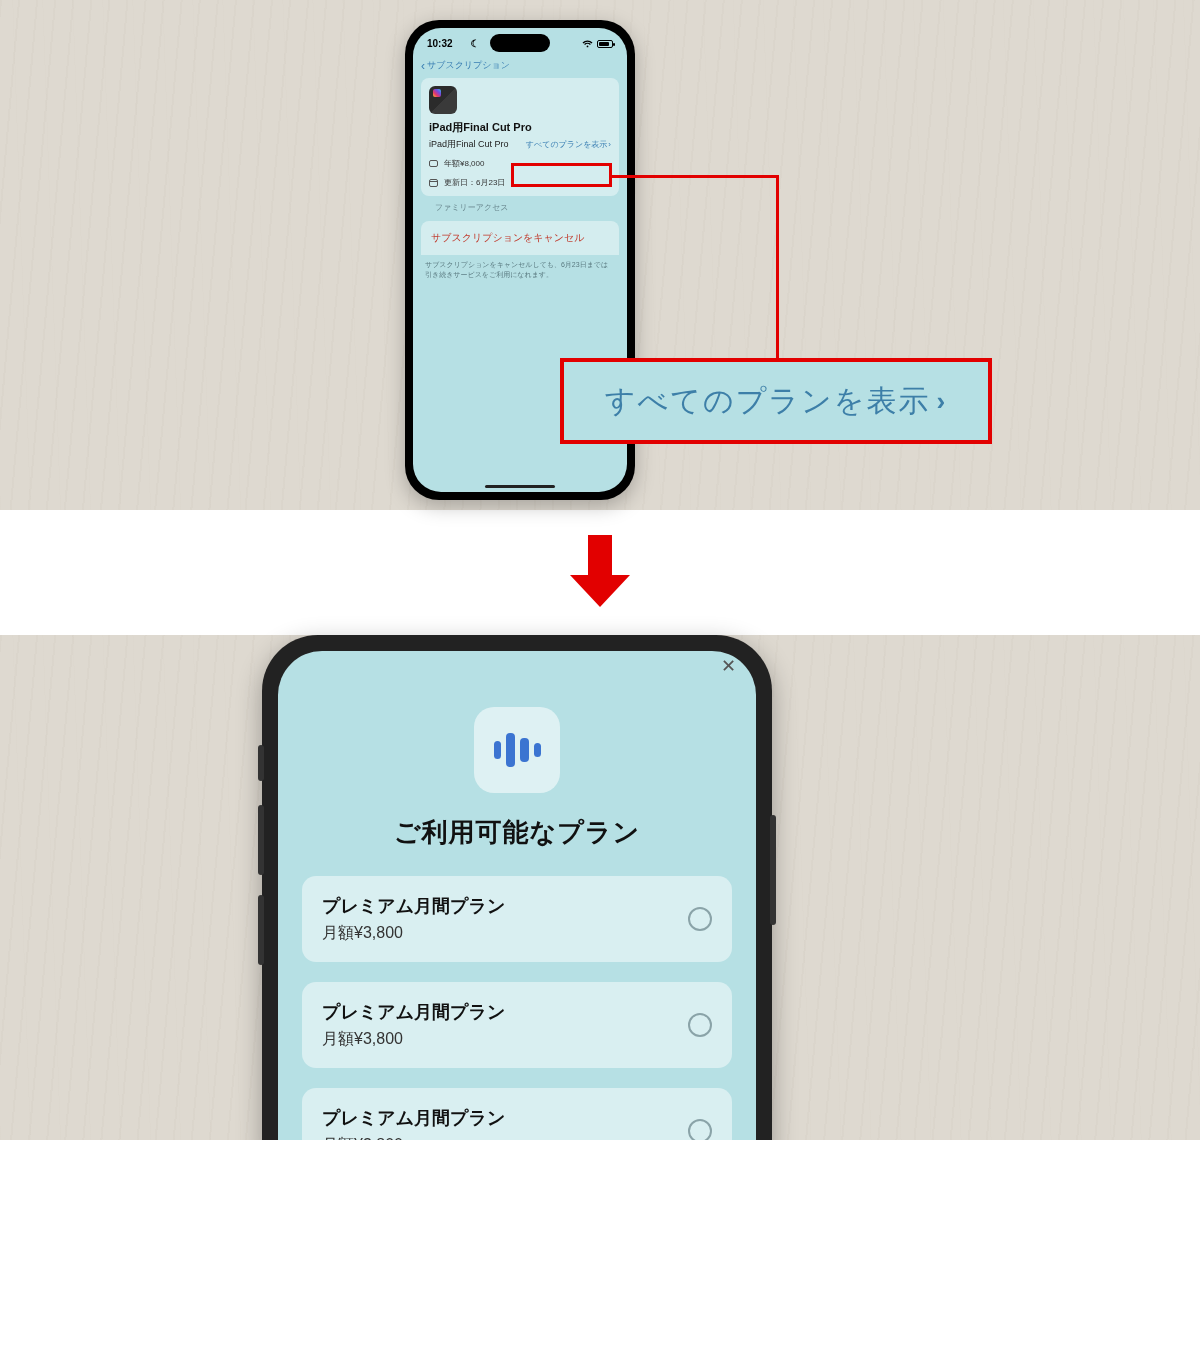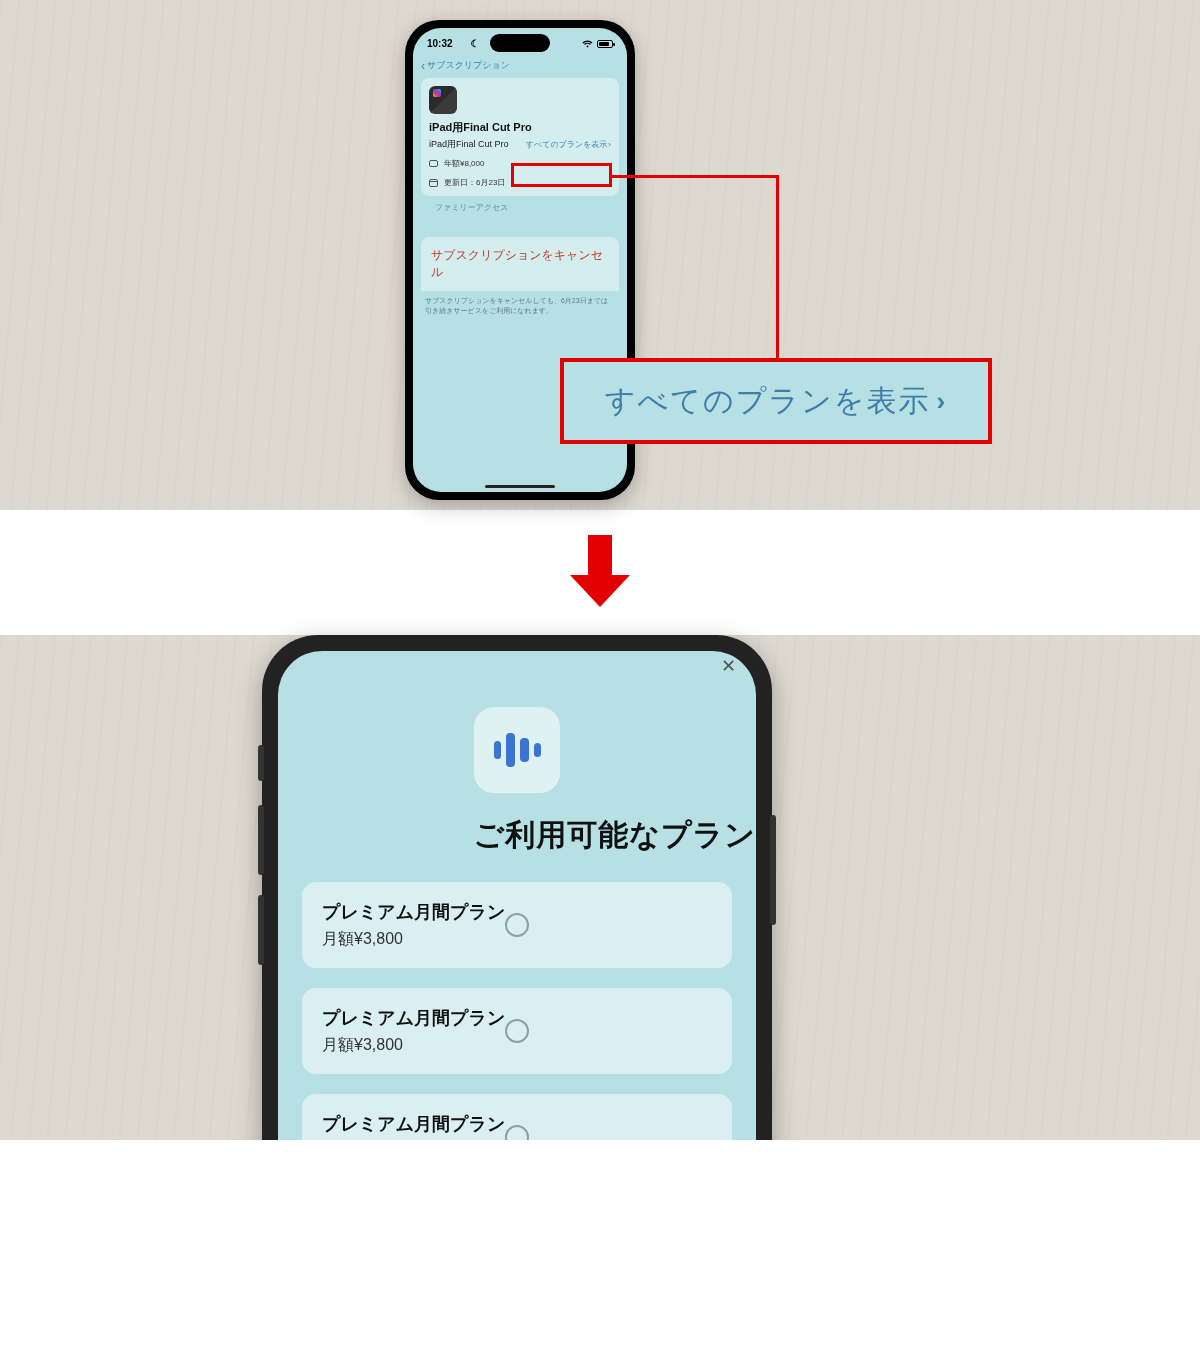--- a/index.html
+++ b/index.html
@@ -105,8 +105,8 @@
   .toggle::after{content:"";position:absolute;right:2px;top:2px;width:13px;height:13px;border-radius:50%;background:#fff;}
   .cancel-cell{
     background: rgba(255,255,255,.42);
-    margin: 22px 8px 0; padding:10px; border-radius:8px 8px 0 0;
-    font-size:12px; color:#c0392b;
+    margin: 6px 8px 0; padding:10px; border-radius:8px 8px 0 0;
+    font-size:10px; color:#c0392b;
   }
   .note{font-size:7px;color:#5a7a80;padding:5px 12px 8px;line-height:1.4;}
   .privacy-link{font-size:8px;color:#3a7fb3;padding:20px 12px;}

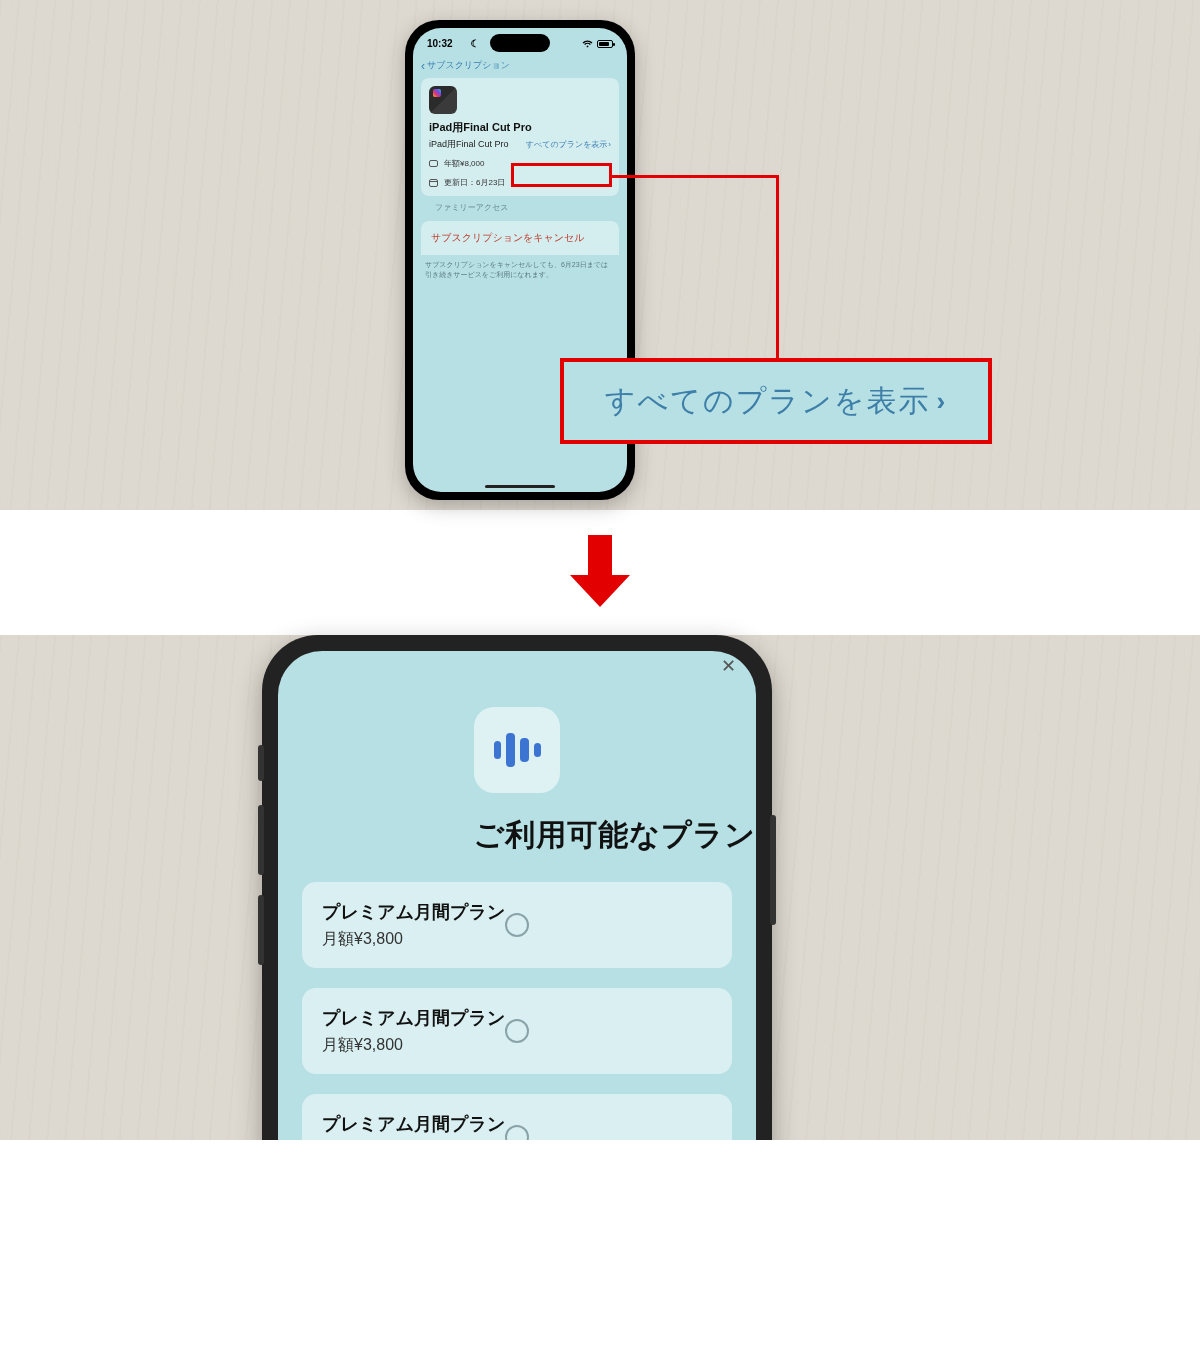--- a/index.html
+++ b/index.html
@@ -164,7 +164,7 @@
   .voice-ic .b2{width:9px;height:34px;}
   .voice-ic .b3{width:9px;height:24px;}
   .voice-ic .b4{width:7px;height:14px;}
-  .plans-title{text-align:right;font-size:30px;font-weight:600;color:#111;margin-bottom:26px;letter-spacing:1px;margin-top:8px;}
+  .plans-title{text-align:center;font-size:26px;font-weight:600;color:#111;margin-bottom:26px;letter-spacing:1px;margin-top:8px;}
   .plan-row{
     background:rgba(255,255,255,.48);
     margin:0 24px 20px; padding:18px 20px;

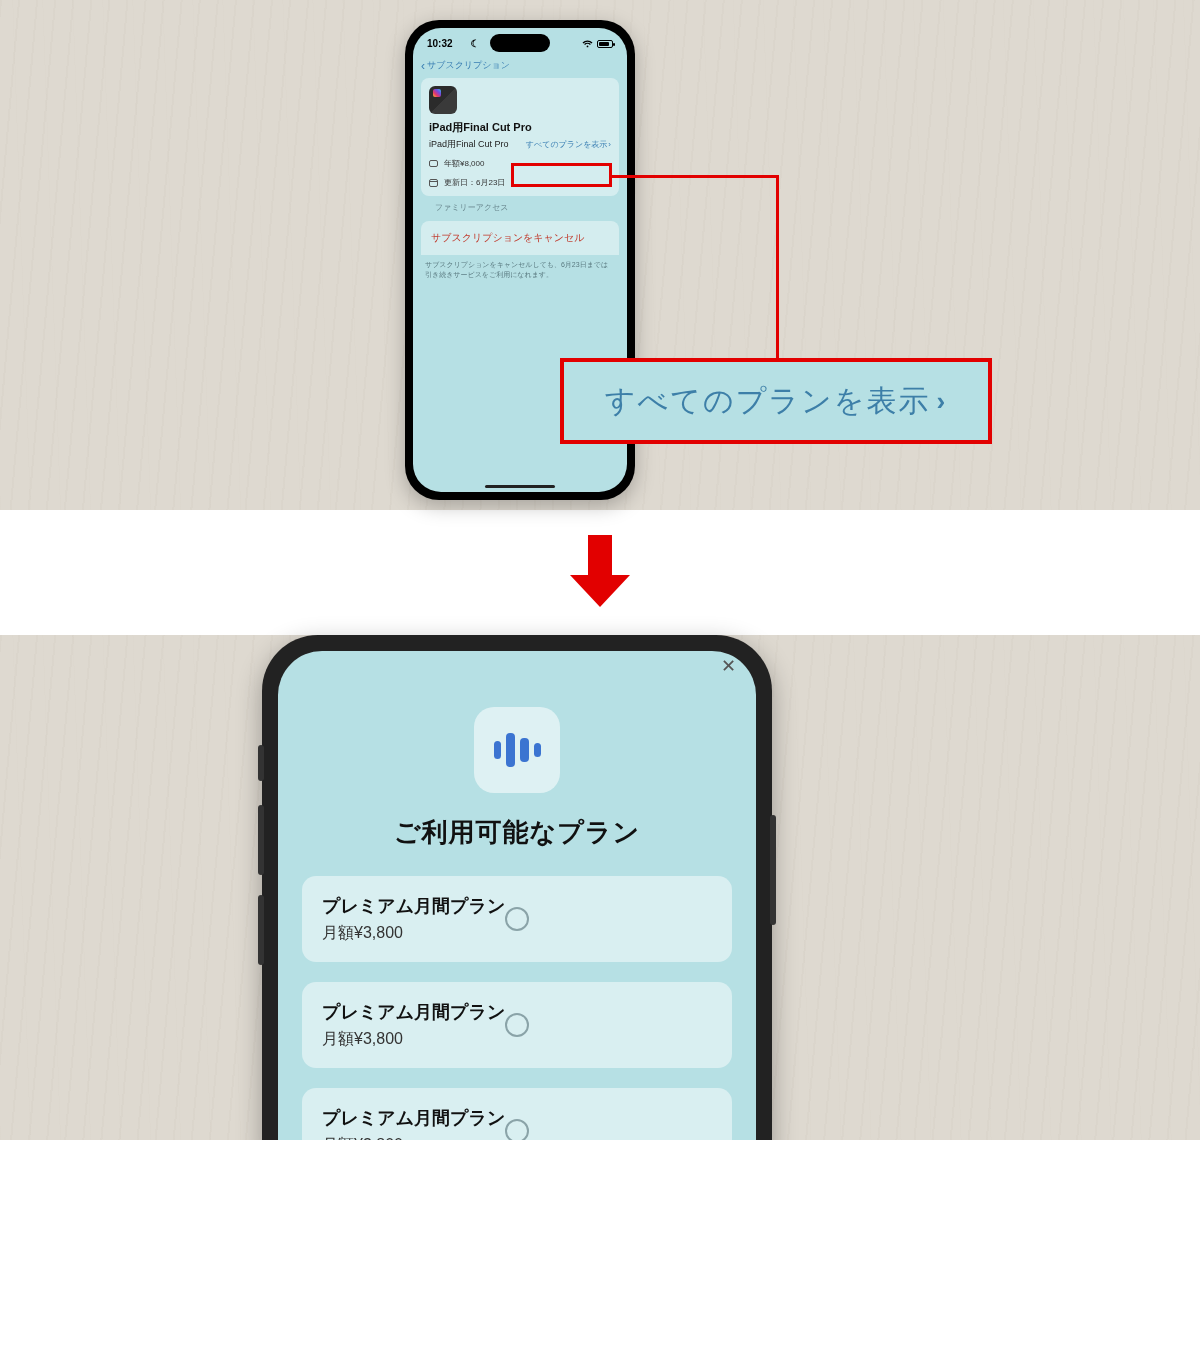--- a/index.html
+++ b/index.html
@@ -169,7 +169,7 @@
     background:rgba(255,255,255,.48);
     margin:0 24px 20px; padding:18px 20px;
     border-radius:14px;
-    display:flex;align-items:center;
+    display:flex;justify-content:space-between;align-items:center;
   }
   .plan-txt .pname{font-size:18px;font-weight:600;color:#111;margin-bottom:5px;}
   .plan-txt .pprice{font-size:16px;color:#333;}

